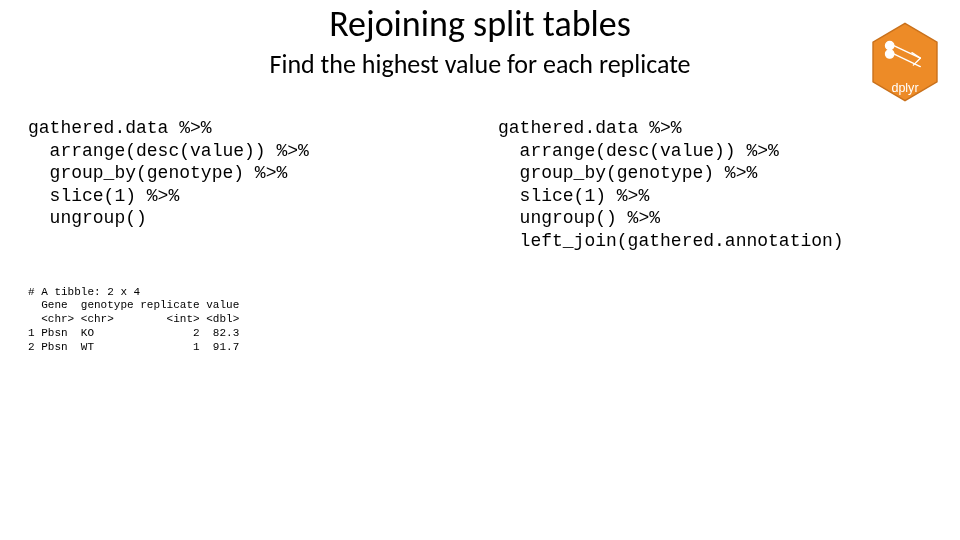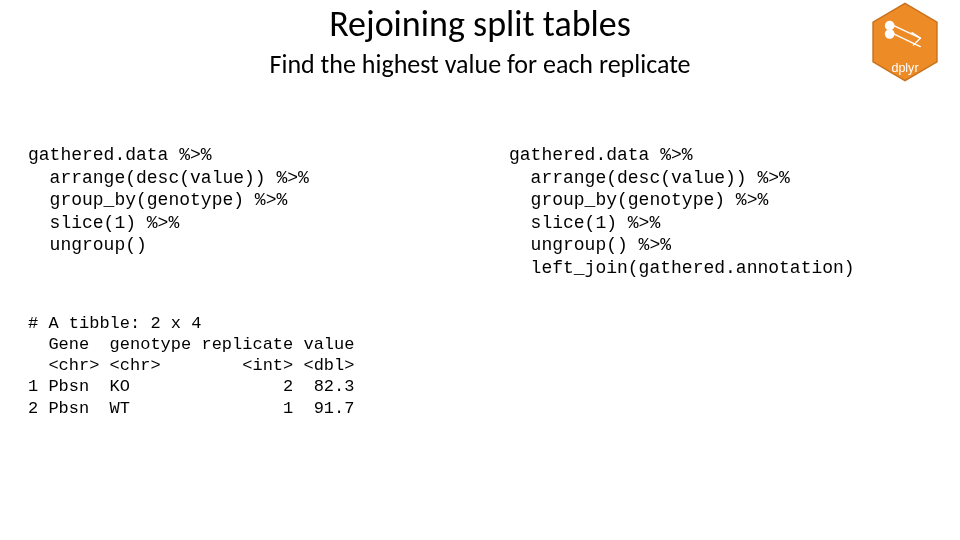--- a/index.html
+++ b/index.html
@@ -8,7 +8,7 @@
   .title-block { text-align: center; margin-top: 2px; }
   .title { font-size: 36px; font-weight: 400; }
   .subtitle { font-size: 26px; font-weight: 400; margin-top: 2px; }
-  .logo { position: absolute; top: 0; right: 20px; width: 70px; height: 80px; }
+  .logo { position: absolute; top: 20px; right: 20px; width: 70px; height: 80px; }
   .columns { display: flex; margin-top: 64px; gap: 11px; }
   .col { flex: 0 0 50%; }
   .col-left { padding-right: 18px; }

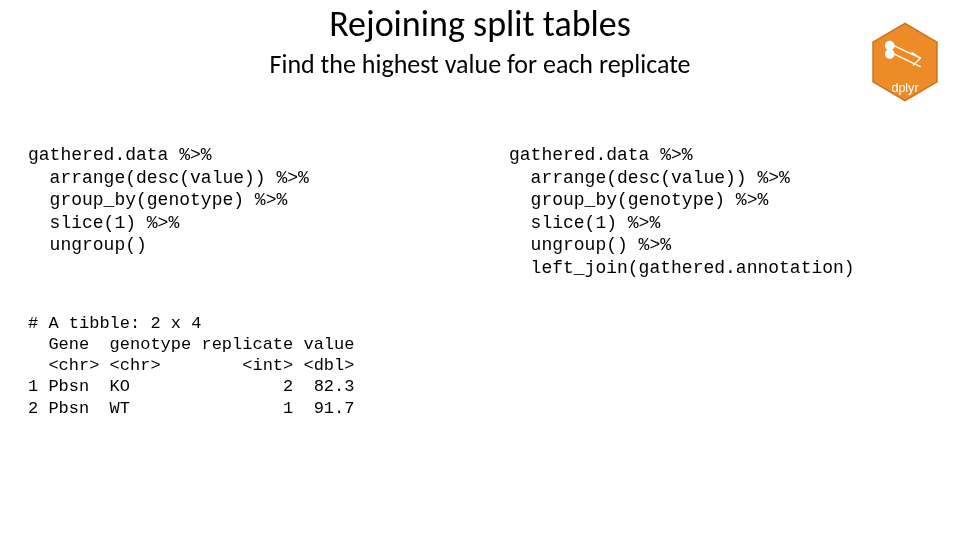--- a/index.html
+++ b/index.html
@@ -9,7 +9,7 @@
   .title { font-size: 36px; font-weight: 400; }
   .subtitle { font-size: 26px; font-weight: 400; margin-top: 2px; }
   .logo { position: absolute; top: 20px; right: 20px; width: 70px; height: 80px; }
-  .columns { display: flex; margin-top: 64px; gap: 11px; }
+  .columns { display: flex; margin-top: 37px; gap: 0; }
   .col { flex: 0 0 50%; }
   .col-left { padding-right: 18px; }
   .col-right { padding-left: 18px; }

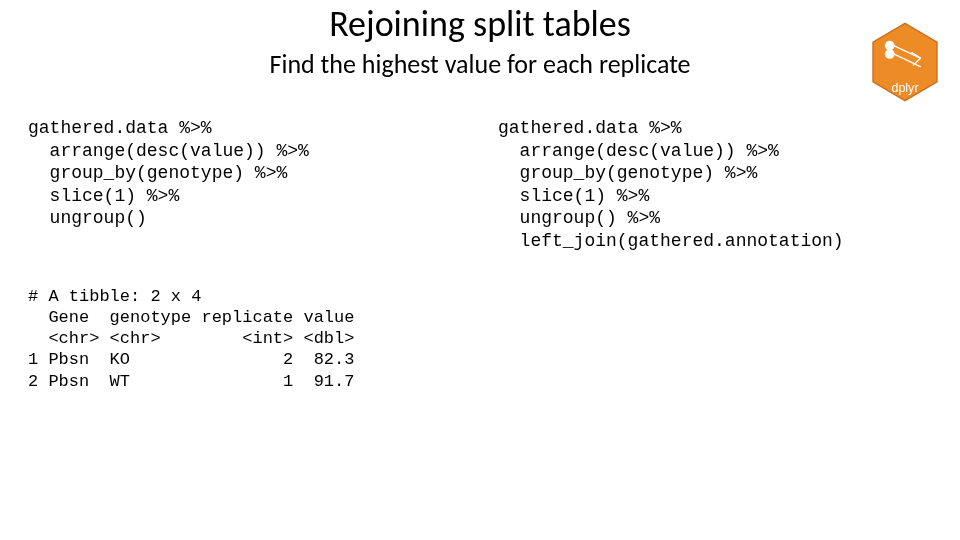--- a/index.html
+++ b/index.html
@@ -14,7 +14,7 @@
   .col-left { padding-right: 18px; }
   .col-right { padding-left: 18px; }
   .code { font-family: Consolas, "Courier New", monospace; font-size: 18px; line-height: 1.25; white-space: pre; }
-  .output { font-family: Consolas, "Courier New", monospace; font-size: 17px; line-height: 1.25; white-space: pre; margin-top: 56px; }
+  .output { font-family: Consolas, "Courier New", monospace; font-size: 11px; line-height: 1.25; white-space: pre; margin-top: 56px; }
   .col-right .output { margin-top: 32px; }
 </style>
 </head>

